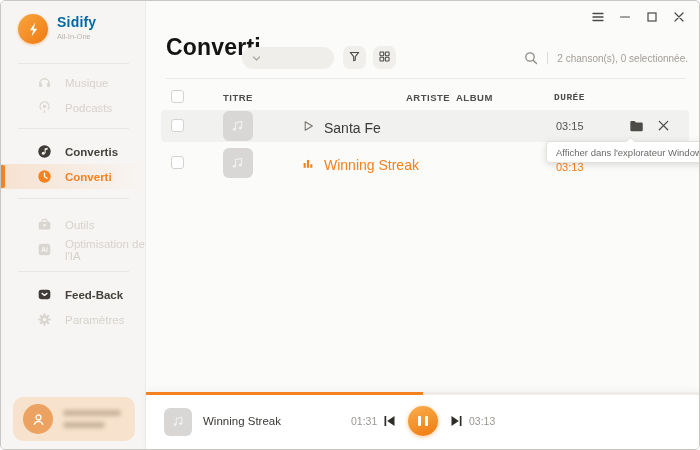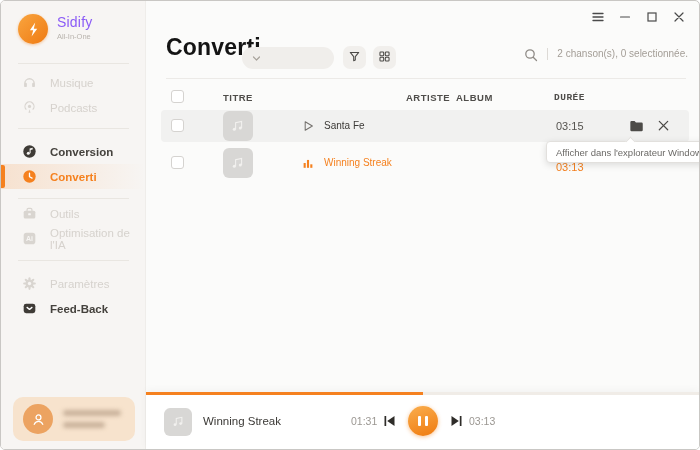--- a/index.html
+++ b/index.html
@@ -14,7 +14,7 @@
   .logo { display:flex; align-items:flex-start; gap:9px; padding:13px 0 0 17px; height:52px; }
   .logo-badge { width:30px; height:30px; border-radius:50%; background:linear-gradient(135deg,#F9A53F,#EF7A12); display:flex; align-items:center; justify-content:center; box-shadow:0 1px 3px rgba(239,122,18,.4); }
   .logo-badge svg { width:17px; height:17px; }
-  .logo-name { font-size:14px; font-weight:400; color:#8b5cf6; letter-spacing:.2px; }
+  .logo-name { font-size:14px; font-weight:700; color:#0369a1; letter-spacing:.2px; }
   .logo-tag { font-size:7.5px; color:#B9B4AE; margin-top:2px; }
   .sb-divider { height:1px; background:#E9E6E1; margin-left:17px; width:111px; }
   .d1 { margin-top:10px; } .d2 { margin-top:8px; } .d3 { margin-top:9px; } .d4 { margin-top:9px; }

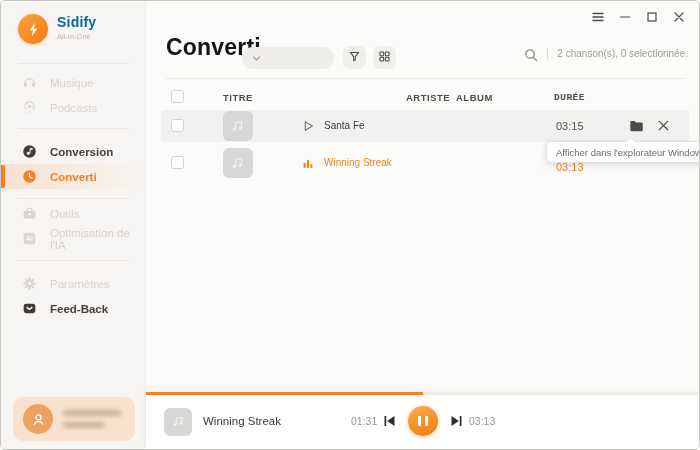--- a/index.html
+++ b/index.html
@@ -50,7 +50,7 @@
   .tool-btn { position:absolute; top:45px; width:23px; height:23px; background:#F1EFEC; border-radius:7px; display:flex; align-items:center; justify-content:center; color:#4C4A47; }
   .tool-btn svg { width:13px; height:13px; }
   .btn-filter { left:197px; } .btn-grid { left:227px; }
-  .header-right { position:absolute; right:11px; top:47px; height:20px; display:flex; align-items:flex-start; gap:9px; }
+  .header-right { position:absolute; right:11px; top:47px; height:20px; display:flex; align-items:center; gap:9px; }
   .search-ic { display:flex; color:#8F8B86; } .search-ic svg { width:14px; height:14px; }
   .vsep { width:1px; height:12px; background:#DDDAD6; }
   .sel-status { font-size:10px; color:#A39D96; }

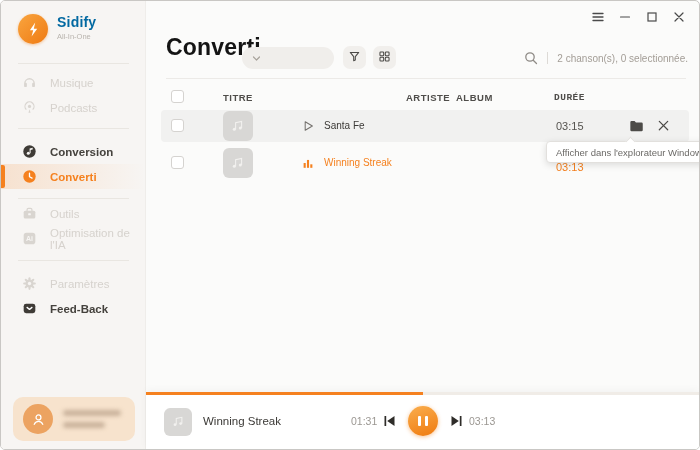--- a/index.html
+++ b/index.html
@@ -19,7 +19,7 @@
   .sb-divider { height:1px; background:#E9E6E1; margin-left:17px; width:111px; }
   .d1 { margin-top:10px; } .d2 { margin-top:8px; } .d3 { margin-top:9px; } .d4 { margin-top:9px; }
   .nav-group { } .g1 { margin-top:6px; } .g2 { margin-top:10px; } .g3 { margin-top:2px; } .g4 { margin-top:10px; }
-  .nav-item { position:relative; height:25px; display:flex; align-items:center; gap:13px; padding-left:21px; font-size:11.5px; cursor:default; }
+  .nav-item { position:relative; height:25px; display:flex; align-items:center; gap:13px; padding-left:36px; font-size:11.5px; cursor:default; }
   .nav-item .nicon { width:15px; height:15px; flex:0 0 15px; display:flex; }
   .nav-item .nicon svg { width:15px; height:15px; }
   .nav-item.disabled { color:#D6D2CD; }

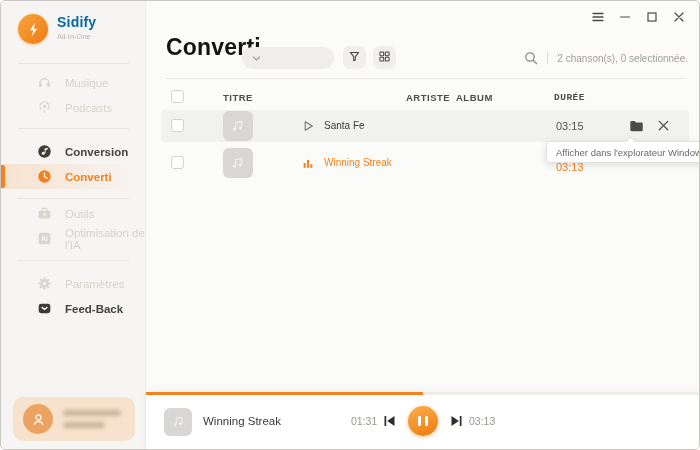--- a/index.html
+++ b/index.html
@@ -72,7 +72,7 @@
   .state-ic svg { width:14px; height:14px; }
   .play-outline { color:#76736F; }
   .eq-bars { color:#F5811F; }
-  .track-title { position:absolute; left:163px; top:10px; font-size:10px; color:#3C3A37; }
+  .track-title { position:absolute; left:163px; top:10px; font-size:14px; color:#3C3A37; }
   .row2 .track-title { color:#F5811F; }
   .dur { position:absolute; left:395px; top:10px; font-size:11px; color:#55534F; }
   .row2 .dur { color:#F5811F; top:14px; }

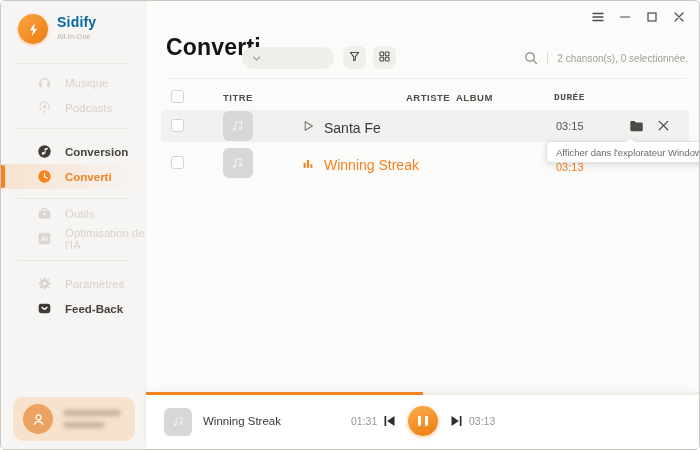--- a/index.html
+++ b/index.html
@@ -155,7 +155,7 @@
               <path d="M8.1 9.8 V4.9 L11.4 4.1 V5.8 L9.2 6.3 V9.8 Z" fill="#F7F5F3"></path>
             </svg>
         </span>
-        <span>Conversion</span>
+        <span>Convertis</span>
       </div>
       <div class="nav-item active">
         <span class="nicon">

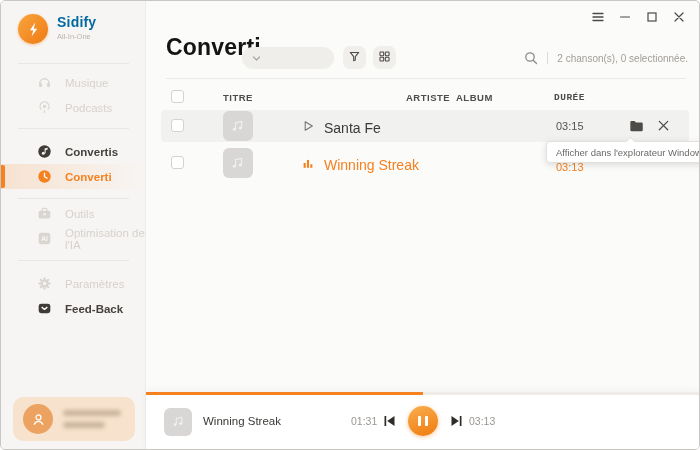--- a/index.html
+++ b/index.html
@@ -18,7 +18,7 @@
   .logo-tag { font-size:7.5px; color:#B9B4AE; margin-top:2px; }
   .sb-divider { height:1px; background:#E9E6E1; margin-left:17px; width:111px; }
   .d1 { margin-top:10px; } .d2 { margin-top:8px; } .d3 { margin-top:9px; } .d4 { margin-top:9px; }
-  .nav-group { } .g1 { margin-top:6px; } .g2 { margin-top:10px; } .g3 { margin-top:2px; } .g4 { margin-top:10px; }
+  .nav-group { } .g1 { margin-top:6px; } .g2 { margin-top:10px; } .g3 { margin-top:13px; } .g4 { margin-top:10px; }
   .nav-item { position:relative; height:25px; display:flex; align-items:center; gap:13px; padding-left:36px; font-size:11.5px; cursor:default; }
   .nav-item .nicon { width:15px; height:15px; flex:0 0 15px; display:flex; }
   .nav-item .nicon svg { width:15px; height:15px; }

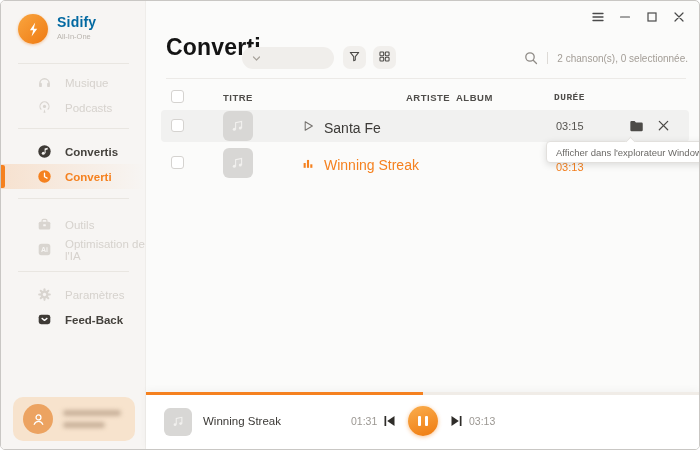--- a/index.html
+++ b/index.html
@@ -195,6 +195,15 @@
     <div class="sb-divider d4"></div>
 
     <div class="nav-group g4">
+      <div class="nav-item normal">
+        <span class="nicon">
+          <svg viewBox="0 0 16 16">
+              <rect x="1.8" y="3" width="12.4" height="10" rx="2.6" fill="currentColor"></rect>
+              <path d="M5.4 6.8 L8 9 L10.6 6.8" fill="none" stroke="#FFFFFF" stroke-width="1.4" stroke-linecap="round" stroke-linejoin="round"></path>
+            </svg>
+        </span>
+        <span>Feed-Back</span>
+      </div>
       <div class="nav-item disabled">
         <span class="nicon">
           <svg viewBox="0 0 16 16">
@@ -210,15 +219,6 @@
         </span>
         <span>Paramètres</span>
       </div>
-      <div class="nav-item normal">
-        <span class="nicon">
-          <svg viewBox="0 0 16 16">
-              <rect x="1.8" y="3" width="12.4" height="10" rx="2.6" fill="currentColor"></rect>
-              <path d="M5.4 6.8 L8 9 L10.6 6.8" fill="none" stroke="#FFFFFF" stroke-width="1.4" stroke-linecap="round" stroke-linejoin="round"></path>
-            </svg>
-        </span>
-        <span>Feed-Back</span>
-      </div>
     </div>
 
     <div class="account">

